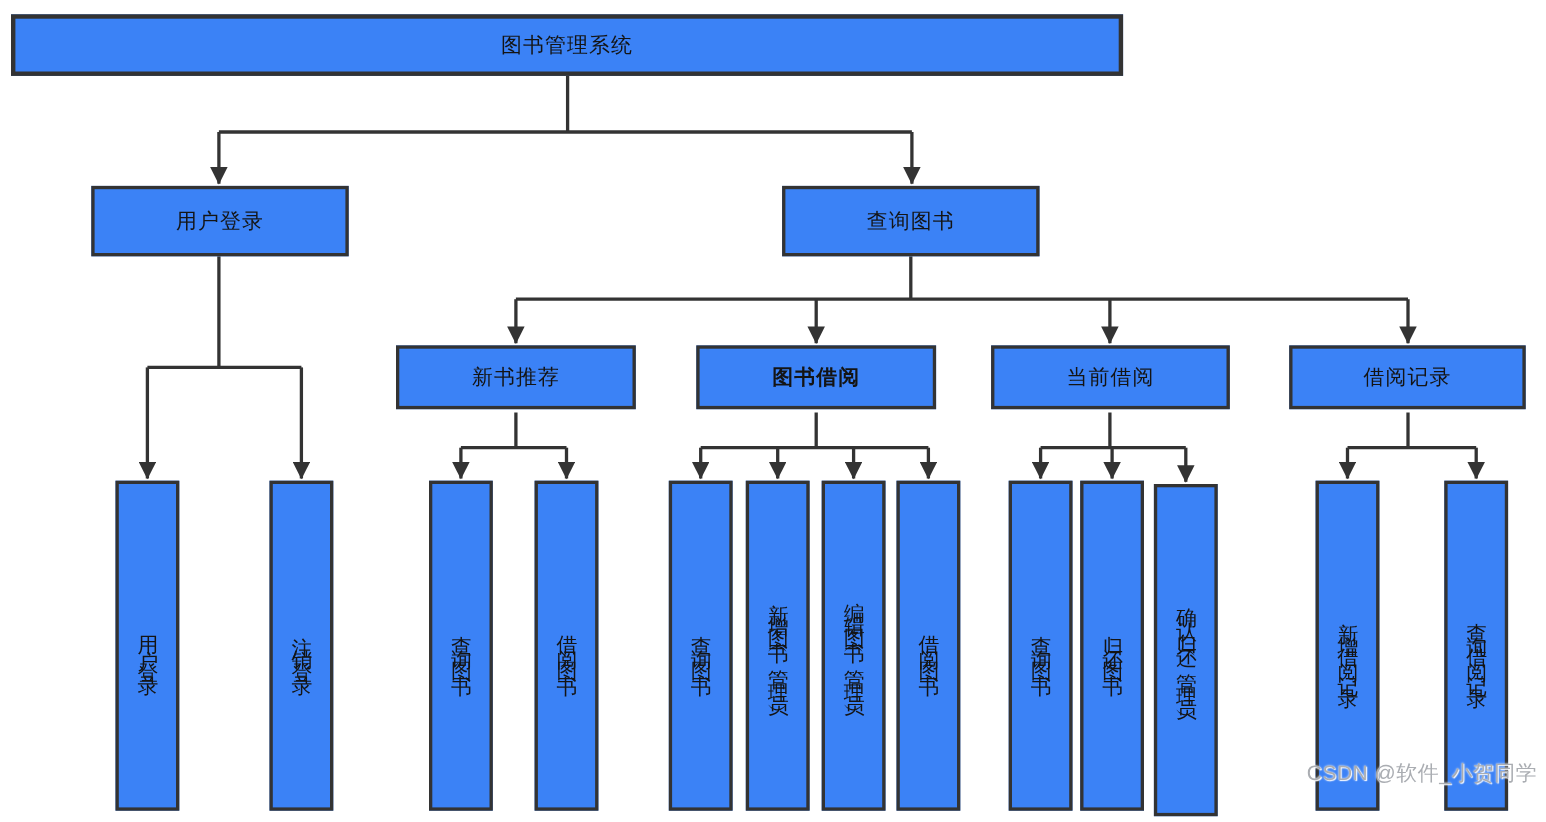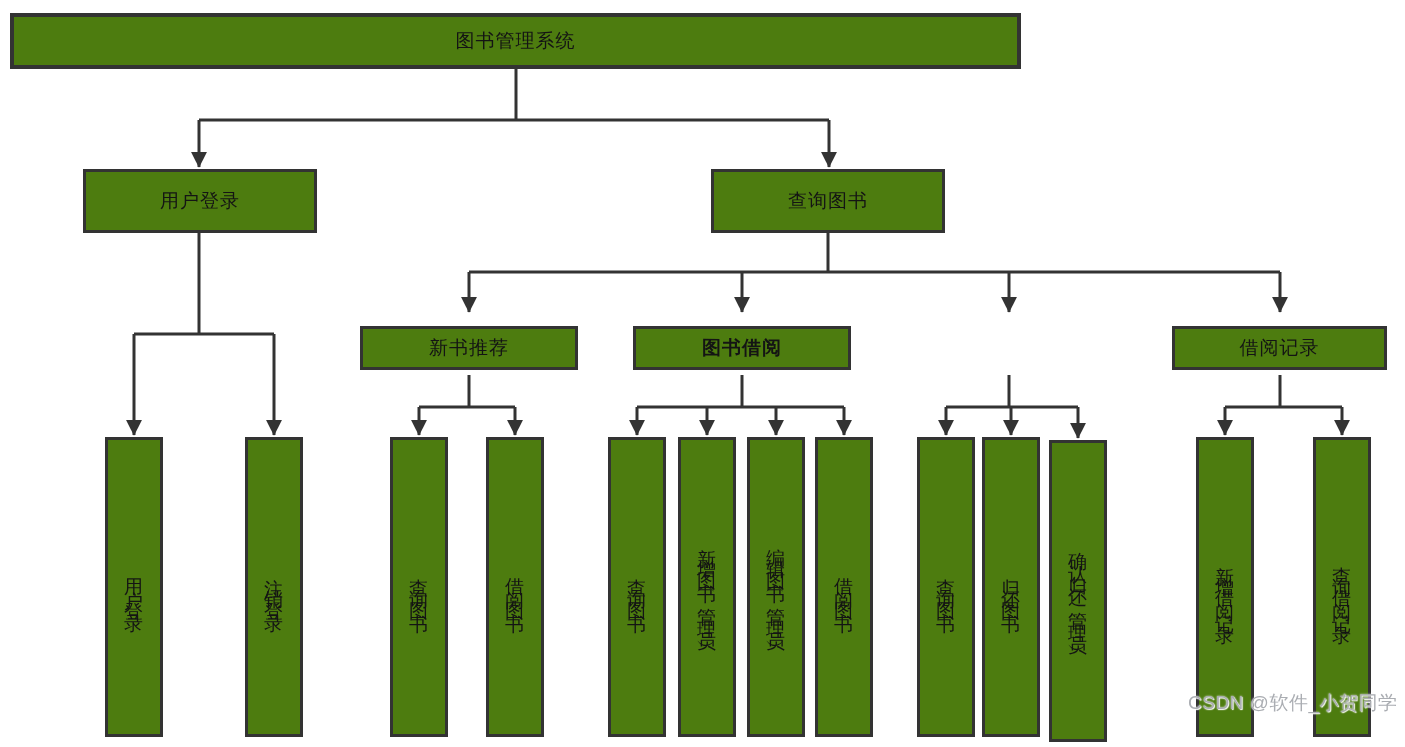--- a/index.html
+++ b/index.html
@@ -8,7 +8,7 @@
     font-family:"Liberation Sans",sans-serif;color:#1a1a1a;overflow:hidden;
   }
   .box{
-    position:absolute;box-sizing:border-box;border:3px solid #333;background:#4d7c0f;
+    position:absolute;box-sizing:border-box;border:3px solid #333;background:#3b82f6;
     display:flex;align-items:center;justify-content:center;
     font-size:19px;letter-spacing:1px;color:#141414;text-align:center;
   }

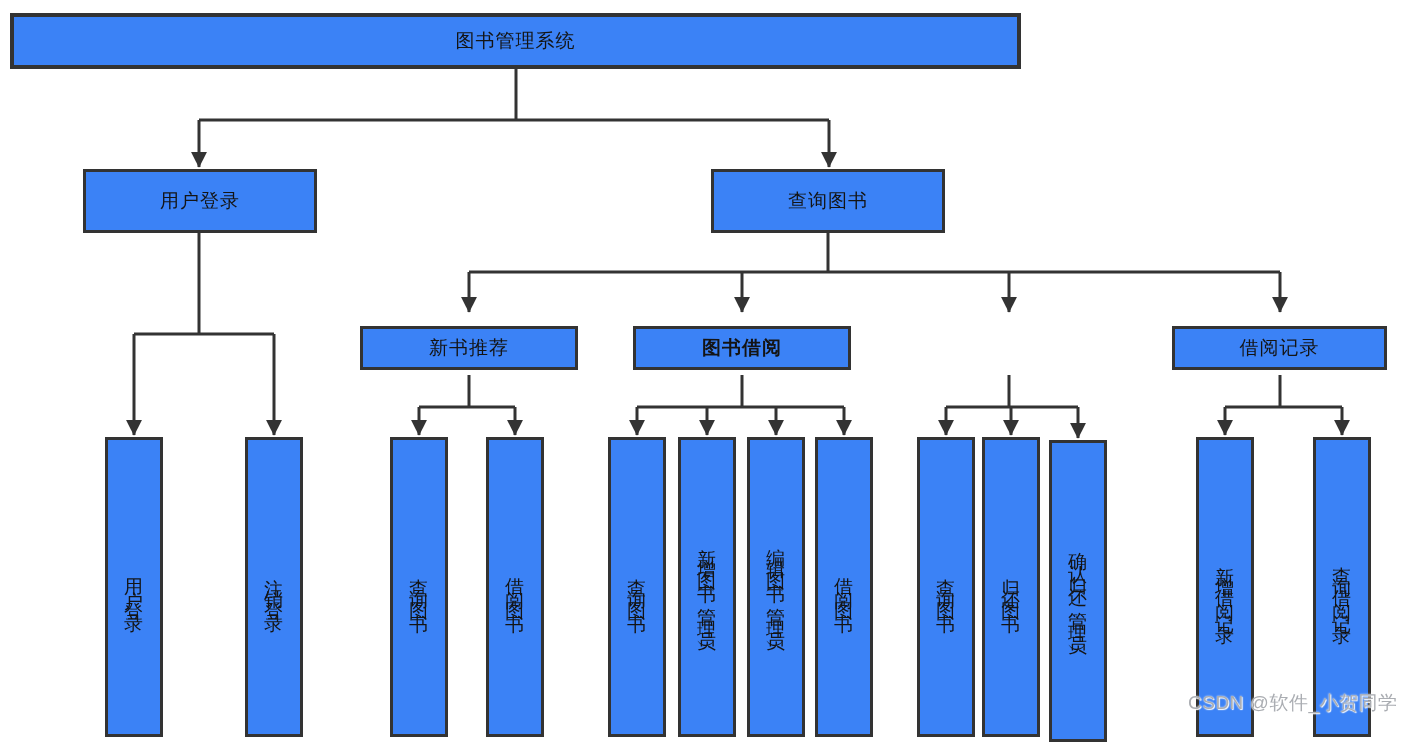--- a/index.html
+++ b/index.html
@@ -14,7 +14,7 @@
   }
   .root{border-width:4px;left:10px;top:13px;width:1011px;height:56px;}
   .l2{top:169px;height:64px;width:234px;}
-  .l3{top:314px;height:44px;margin-top:12px;}
+  .l3{top:314px;height:58px;}
   .leaf{
     top:437px;width:58px;height:300px;border-width:3px;
     writing-mode:vertical-rl;text-orientation:mixed;

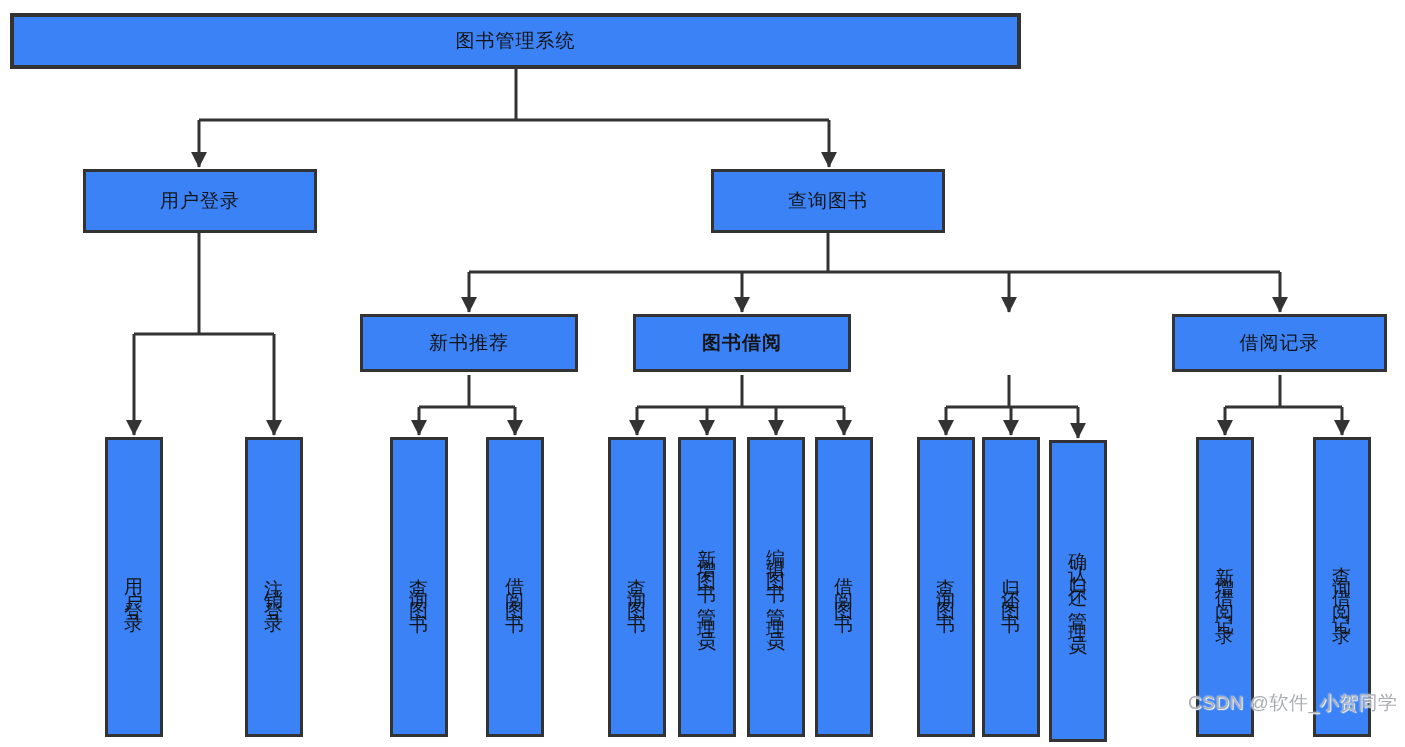--- a/index.html
+++ b/index.html
@@ -87,6 +87,7 @@
 
   <div class="box l3" style="left:360px;width:218px;">新书推荐</div>
   <div class="box l3" style="left:633px;width:218px;font-weight:bold;">图书借阅</div>
+  <div class="box l3" style="left:901px;width:217px;">当前借阅</div>
   <div class="box l3" style="left:1172px;width:215px;">借阅记录</div>
 
   <div class="box leaf" style="left:105px;">用户登录</div>

